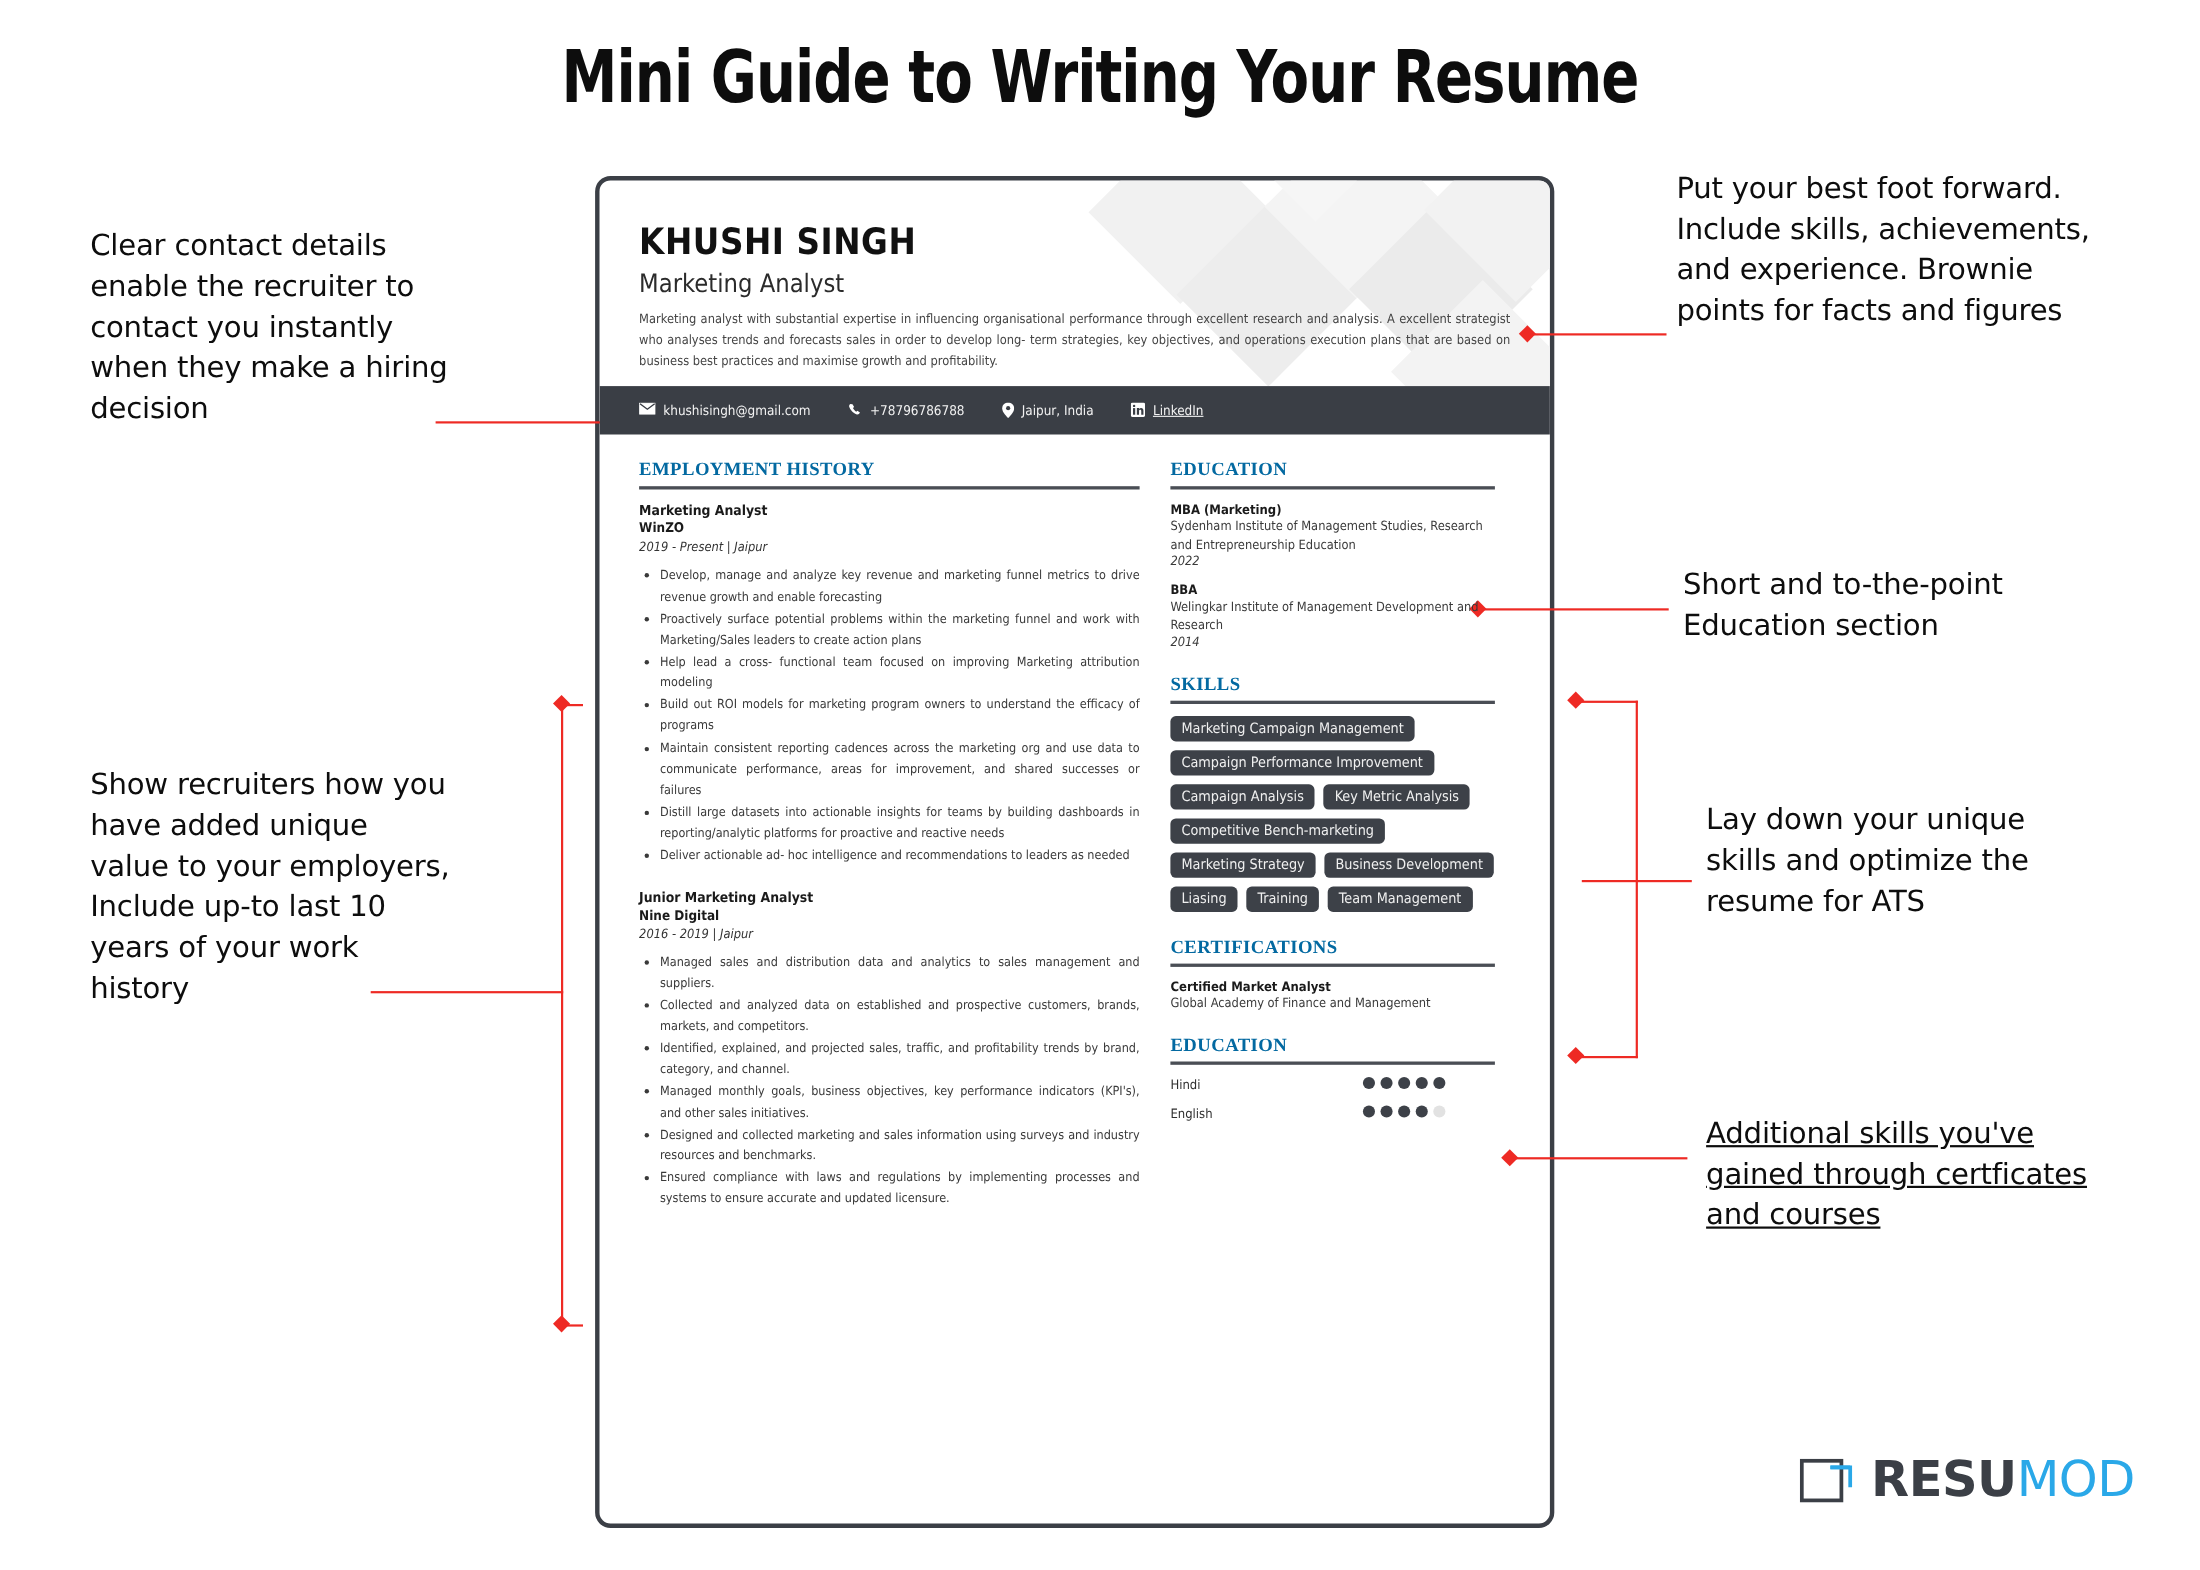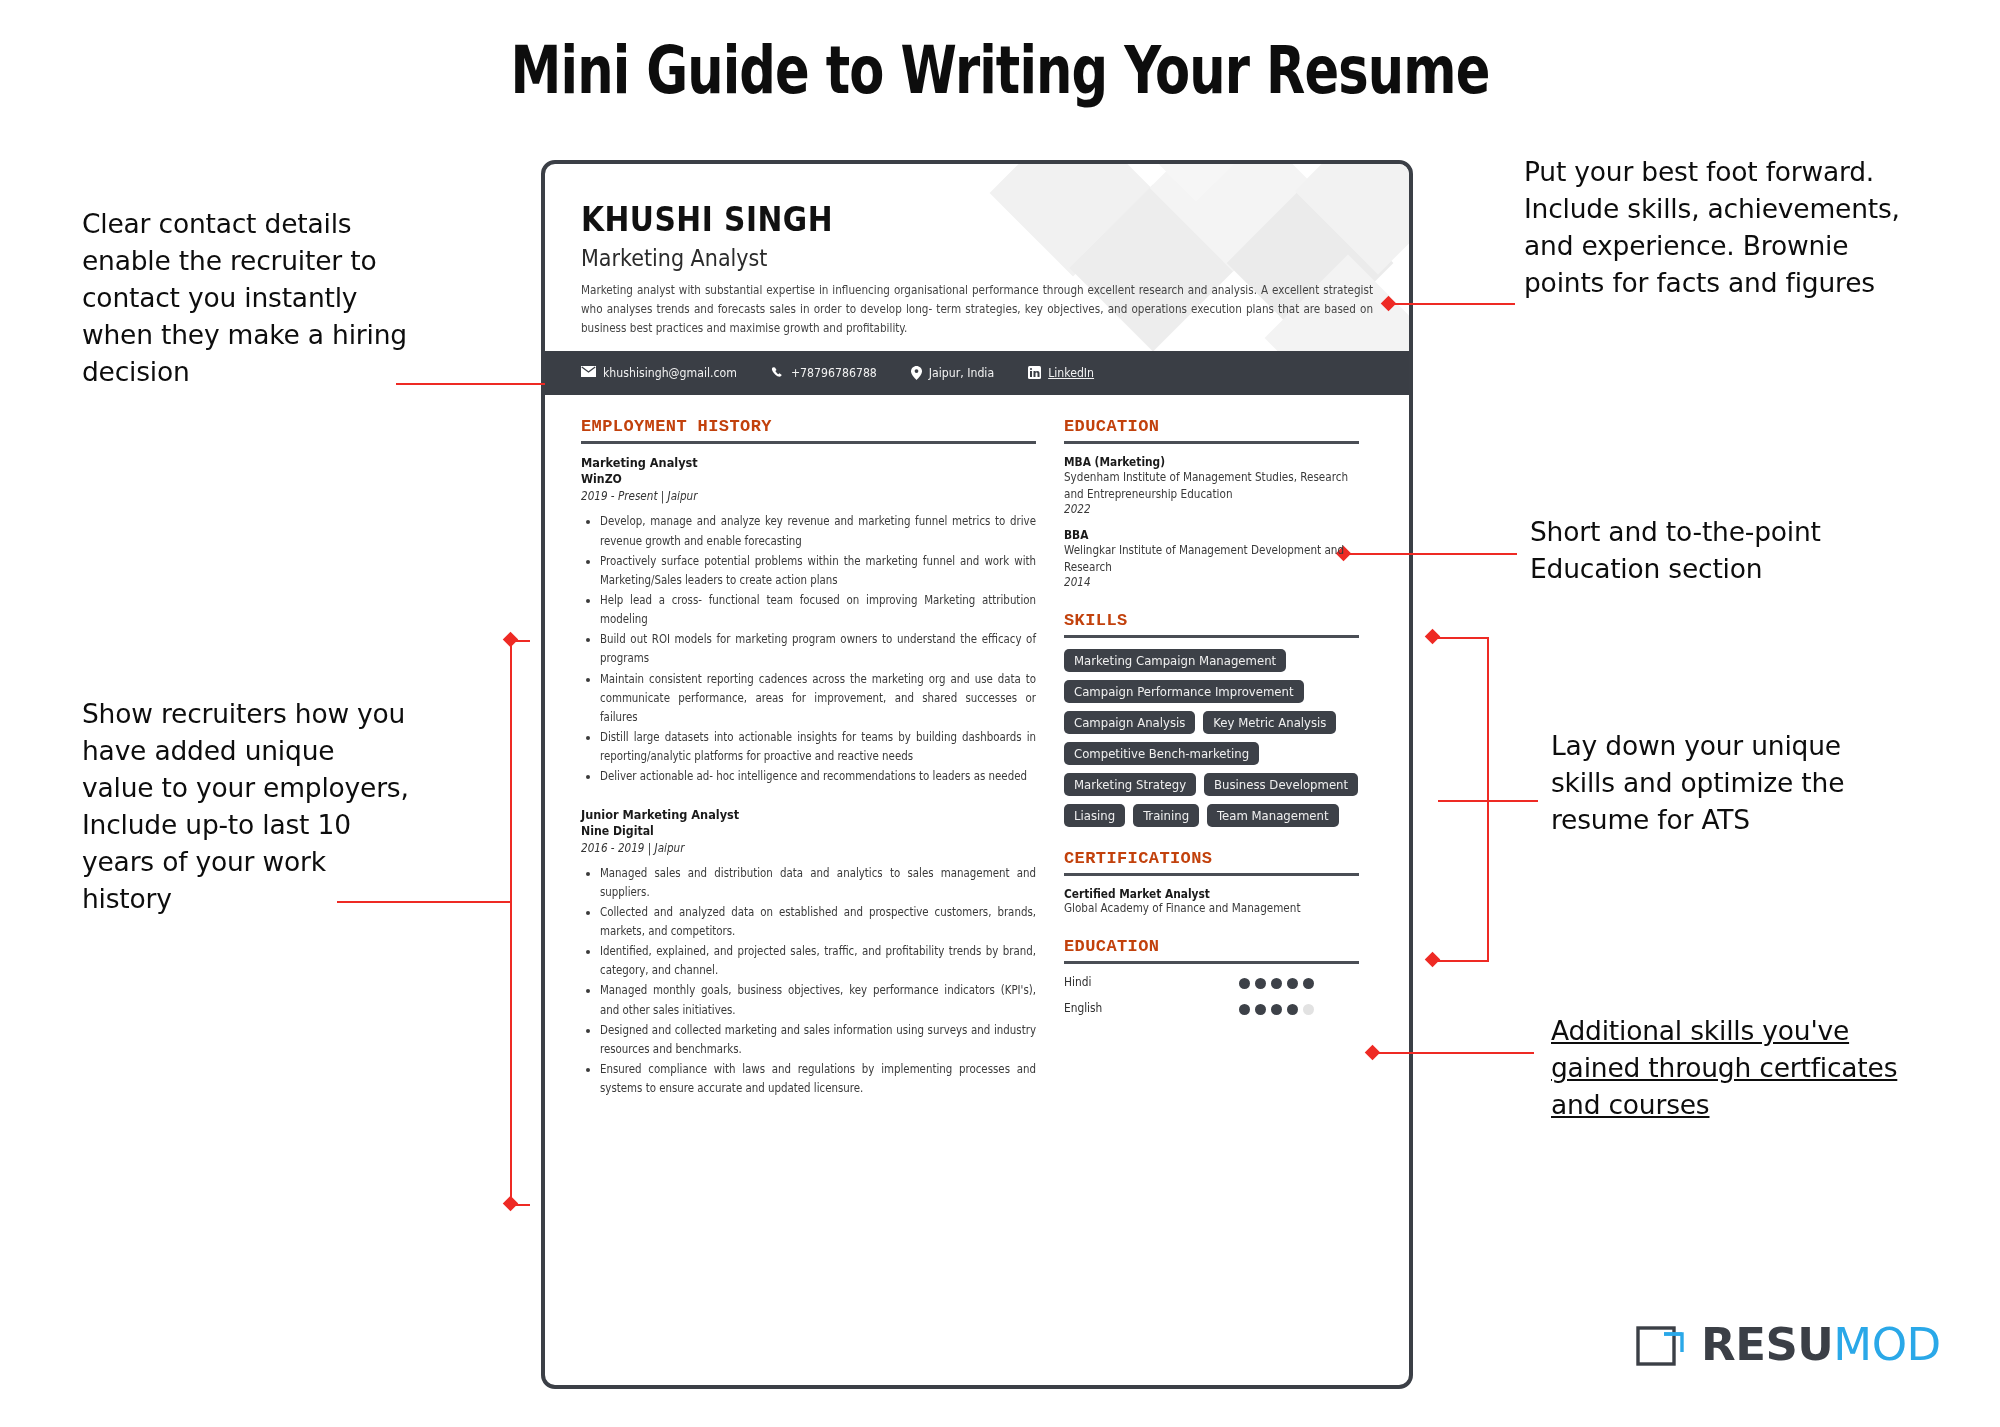--- a/index.html
+++ b/index.html
@@ -68,8 +68,8 @@
   .col-right{width:295px;}
 
   .sec-title{
-    font-family:Liberation Mono, monospace;
-    font-weight:bold;font-size:17px;letter-spacing:0.4px;color:#c2410c;
+    font-family:Liberation Serif, serif;
+    font-weight:bold;font-size:17px;letter-spacing:0.4px;color:#0369a1;
     padding-bottom:5px;border-bottom:3px solid #4a4e55;margin:0 0 11px 0;
   }
   .sec-block{margin-bottom:22px;}

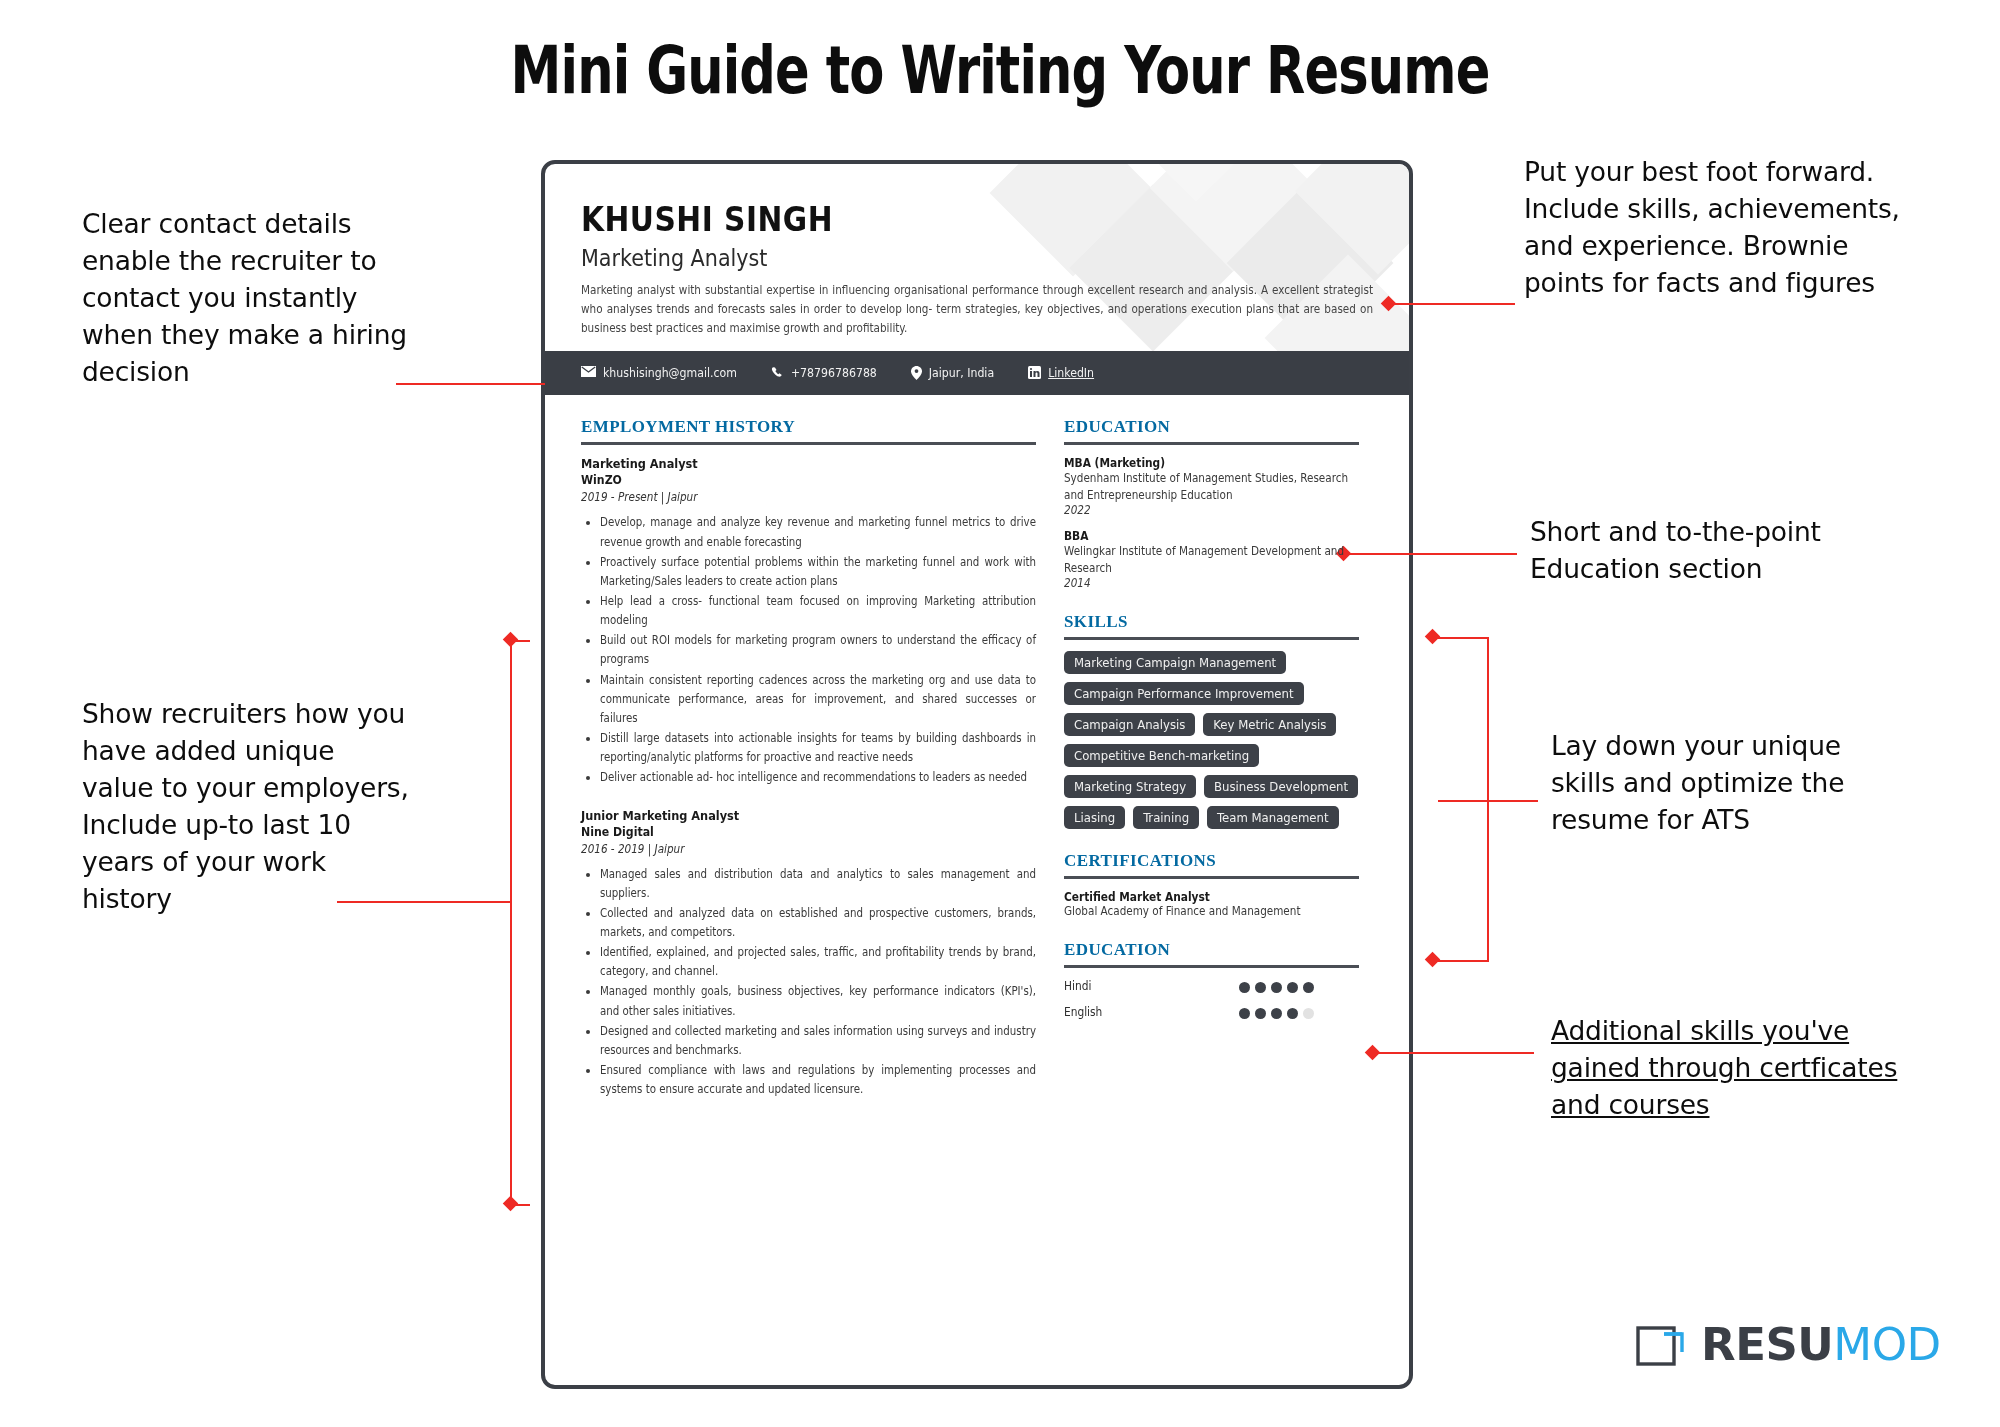--- a/index.html
+++ b/index.html
@@ -108,7 +108,7 @@
   .cert-org{font-size:11.6px;color:#3a3a3a;margin:0;
     font-family:"DejaVu Sans Condensed","Liberation Sans",sans-serif;}
 
-  .lang-row{display:flex;align-items:flex-end;margin-bottom:12px;}
+  .lang-row{display:flex;align-items:flex-start;margin-bottom:12px;}
   .lang-name{font-size:11.8px;color:#2e2e2e;width:175px;
     font-family:"DejaVu Sans Condensed","Liberation Sans",sans-serif;}
   .dots{display:flex;gap:5px;}

